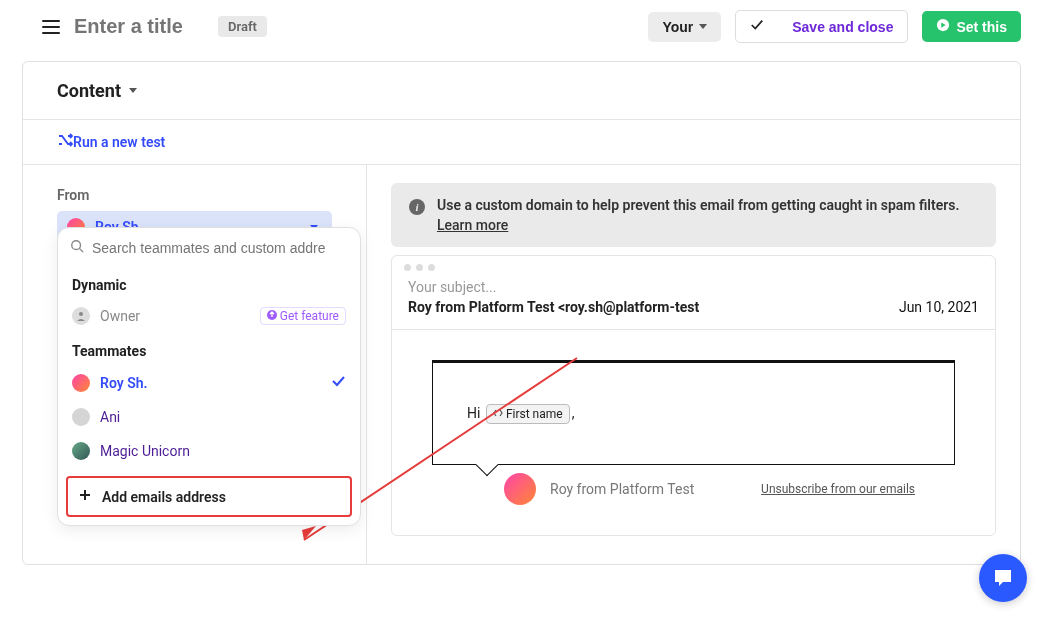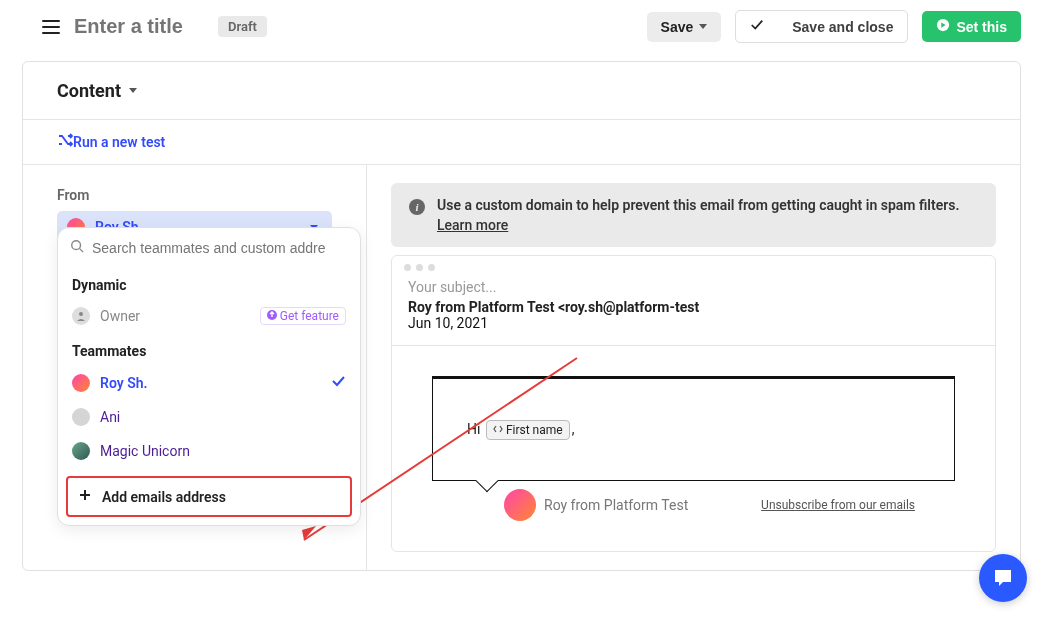--- a/index.html
+++ b/index.html
@@ -88,7 +88,7 @@
   <span class="draft-badge">Draft</span>
   <div class="spacer"></div>
   <button class="btn btn-more">
-    <span>Save</span>
+    <span>Your</span>
     <span class="chevron-down"></span>
   </button>
   <button class="btn btn-save">

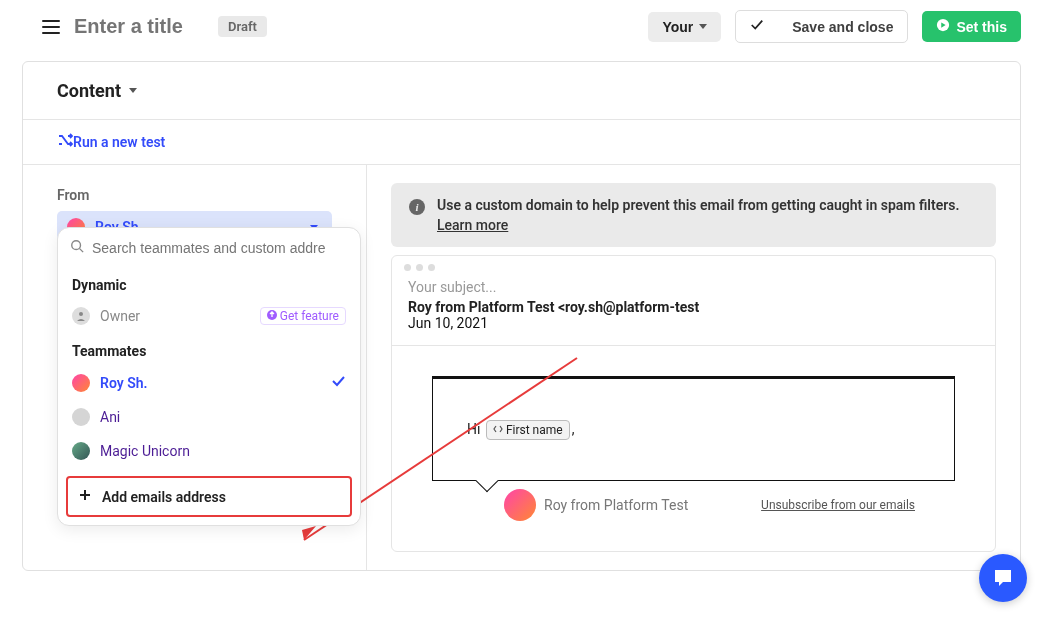--- a/index.html
+++ b/index.html
@@ -13,7 +13,7 @@
     .spacer { flex: 1; }
     .btn { display: inline-flex; align-items: center; gap: 6px; padding: 7px 14px; border-radius: 5px; font-size: 14px; font-weight: 600; cursor: pointer; border: none; }
     .btn-more { background: #ececec; color: #222; }
-    .btn-save { background: #fff; border: 1px solid #ddd; color: #404040; gap: 28px; }
+    .btn-save { background: #fff; border: 1px solid #ddd; color: #6d28d9; gap: 28px; }
     .btn-live { background: #27c26c; color: #fff;}
     .chevron-down { width: 0; height: 0; border-left: 4px solid transparent; border-right: 4px solid transparent; border-top: 5px solid #555; display: inline-block; }
     .check-icon svg, .play-icon svg { width: 14px; height: 14px; }

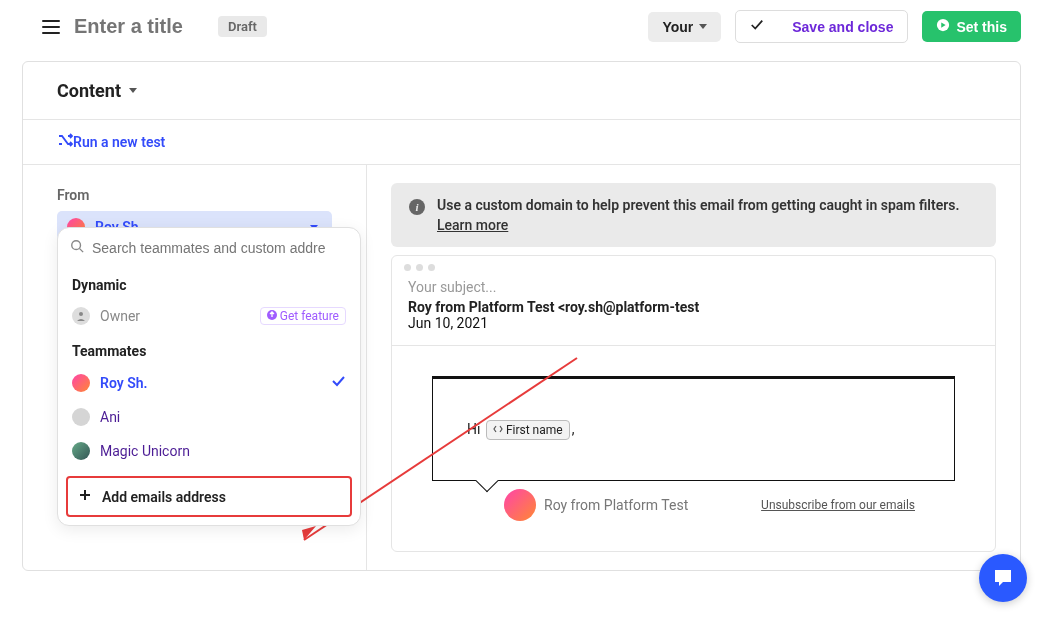--- a/index.html
+++ b/index.html
@@ -58,7 +58,7 @@
     .window-dots span { width: 7px; height: 7px; border-radius: 50%; background: #ddd; }
     .email-head { padding: 0 16px 14px; border-bottom: 1px solid #e5e5e5; }
     .subject-placeholder { color: #999; font-size: 14px; margin-bottom: 4px; }
-    .email-from-row { display: flex; justify-content: space-between; font-size: 14px; flex-direction: column; }
+    .email-from-row { display: flex; justify-content: space-between; font-size: 14px; }
     .email-from-row .from-text { font-weight: 700; color: #222; }
     .email-from-row .date { color: #111; }
     .email-body { padding: 30px 40px 12px; }

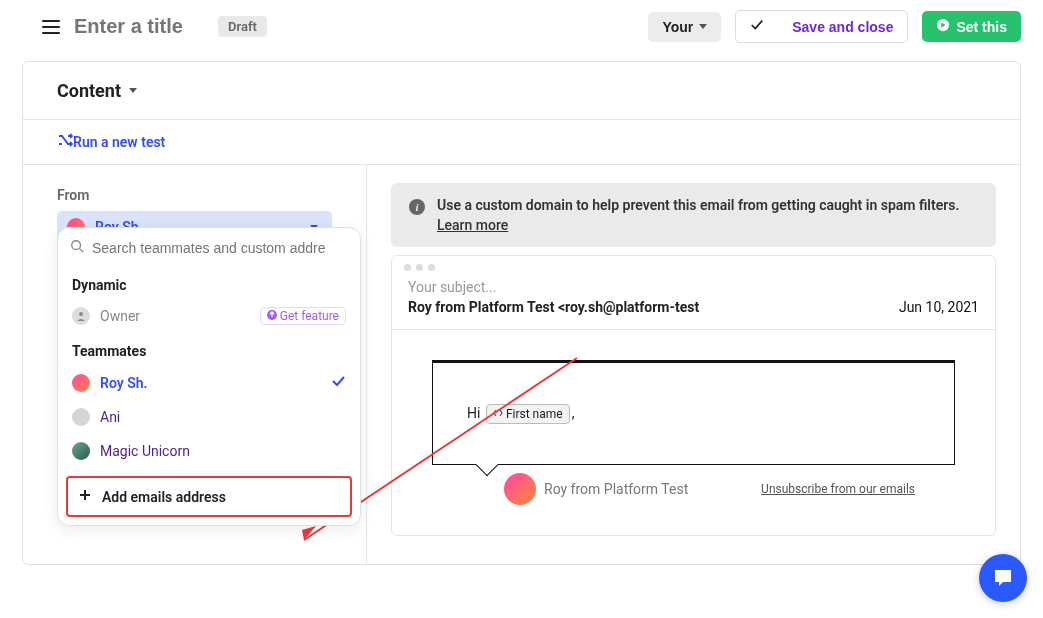--- a/index.html
+++ b/index.html
@@ -66,7 +66,7 @@
     .body-greeting { font-size: 14px; color: #222; }
     .token { border: 1px solid #bbb; background: #f3f3f3; border-radius: 4px; padding: 2px 6px; font-size: 12px; display: inline-flex; align-items: center; gap: 3px; margin: 0 2px; }
     .tail { width: 16px; height: 16px; background: #fff; border-left: 1px solid #111; border-bottom: 1px solid #111; transform: rotate(-45deg); position: absolute; left: 46px; bottom: -9px; }
-    .email-footer { display: flex; align-items: center; padding: 8px 40px 18px; gap: 8px; }
+    .email-footer { display: flex; align-items: center; padding: 8px 40px 18px; gap: 14px; }
     .avatar-md { width: 32px; height: 32px; border-radius: 50%; background: linear-gradient(135deg,#f4a 0%,#f83 100%); margin-left: 32px; }
     .sender-name { color: #777; font-size: 14px; flex: 1; }
     .unsub { font-size: 12px; color: #555; text-decoration: underline; text-align: right; line-height: 1.5; }

